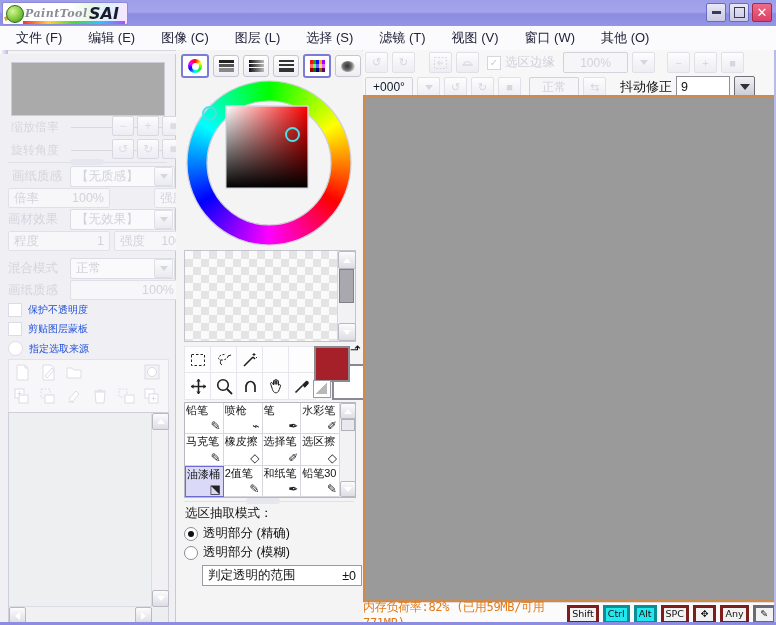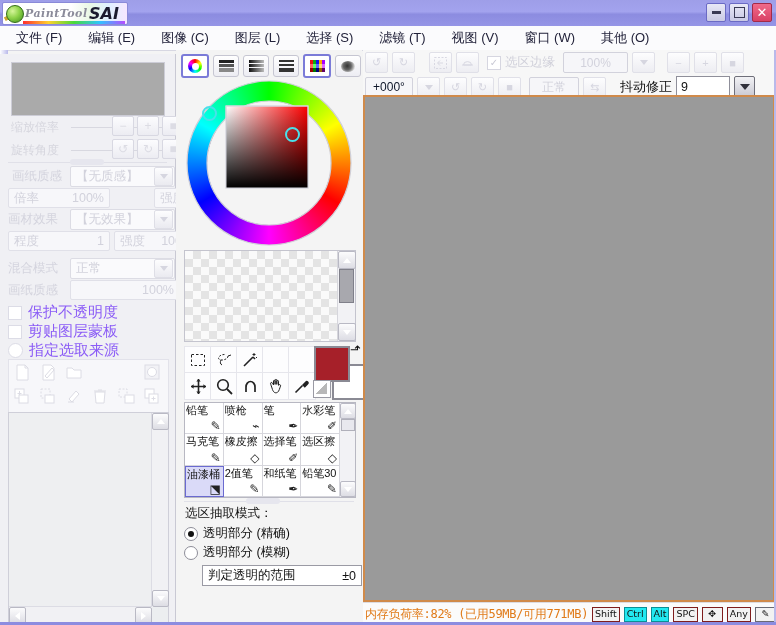--- a/index.html
+++ b/index.html
@@ -86,7 +86,7 @@
   .numfld{height:18px;border:1px solid #e0e0e8;background:#f7f7fa;border-radius:2px;
     display:flex;align-items:center;justify-content:space-between;padding:0 5px;color:#d2d2dc;font-size:12.5px;}
 
-  .chkrow{position:absolute;left:8px;display:flex;align-items:center;gap:6px;color:#8b5cf6;font-size:15px;}
+  .chkrow{position:absolute;left:8px;display:flex;align-items:center;gap:6px;color:#1d4ed8;font-size:10px;}
   .chkbox{width:12px;height:12px;border:1.5px solid #dcdce6;background:#fff;}
   .radio-o{width:13px;height:13px;border:1.5px solid #dcdce6;border-radius:50%;background:#fff;}
 

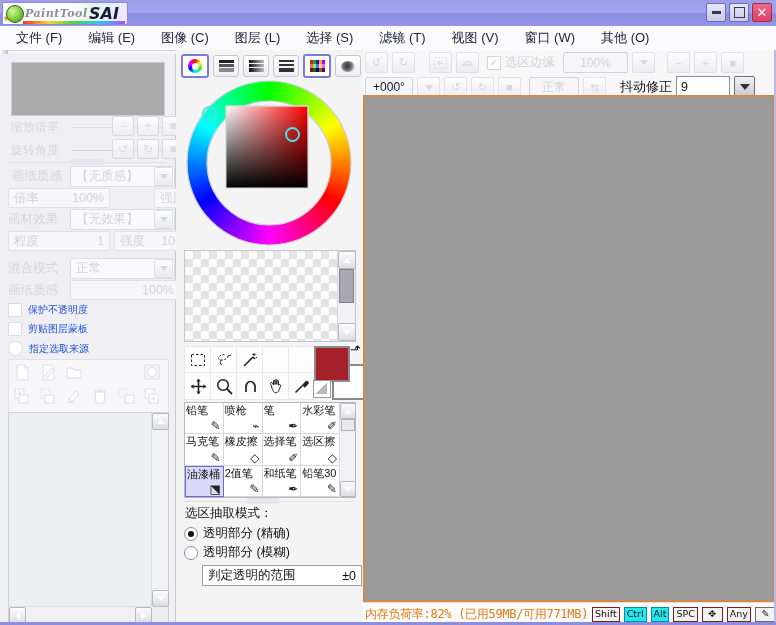--- a/index.html
+++ b/index.html
@@ -192,7 +192,7 @@
   .statusbar{position:absolute;left:0;bottom:0;width:413px;height:22px;background:#fbfbfb;
      border-top:1px solid #dcdce2;display:flex;align-items:center;justify-content:flex-end;padding-right:4px;gap:4px;}
   .mem{color:#e07a18;font-size:12px;font-family:"DejaVu Sans Mono",monospace;letter-spacing:-.3px;}
-  .keybadge{font-size:9.5px;font-family:"DejaVu Sans",sans-serif;border:1px solid #7f1d1d;
+  .keybadge{font-size:9.5px;font-family:"DejaVu Sans",sans-serif;border:3px solid #7f1d1d;
      padding:0 2px;height:13px;line-height:12px;background:#f2f2f2;color:#111;}
   .keybadge.on{background:#23e8f0;border-color:#0a8f96;}
   .keybadge.pad{display:flex;align-items:center;justify-content:center;width:15px;}

